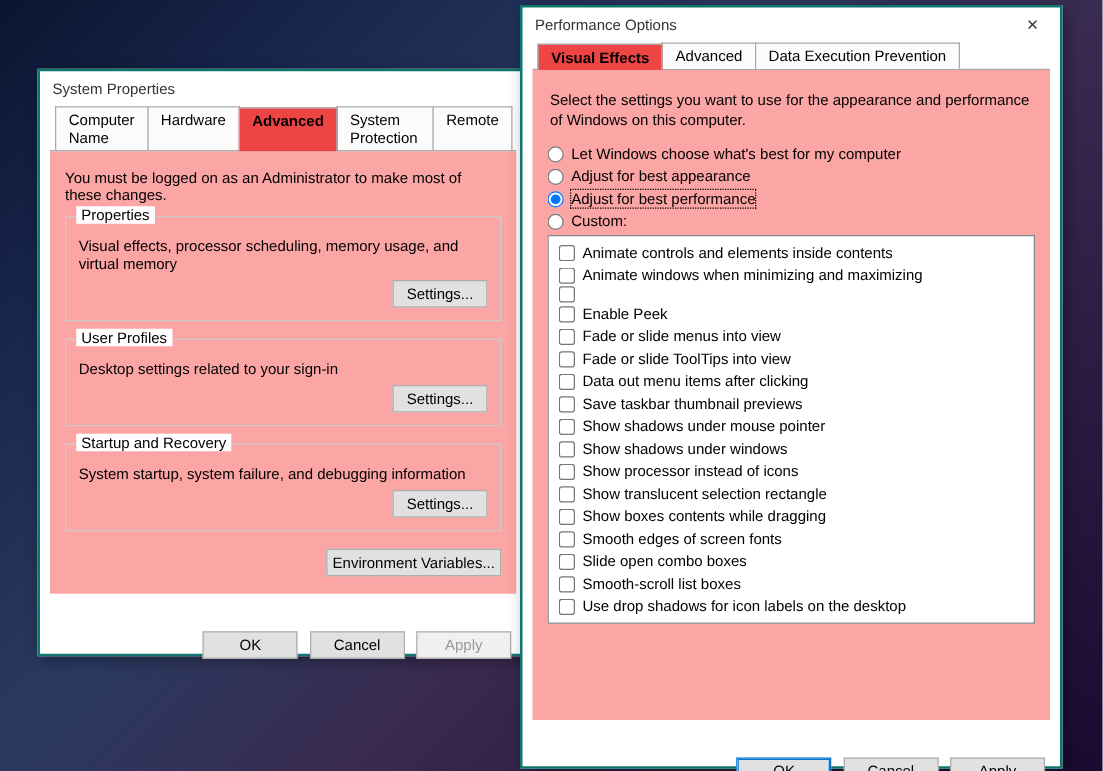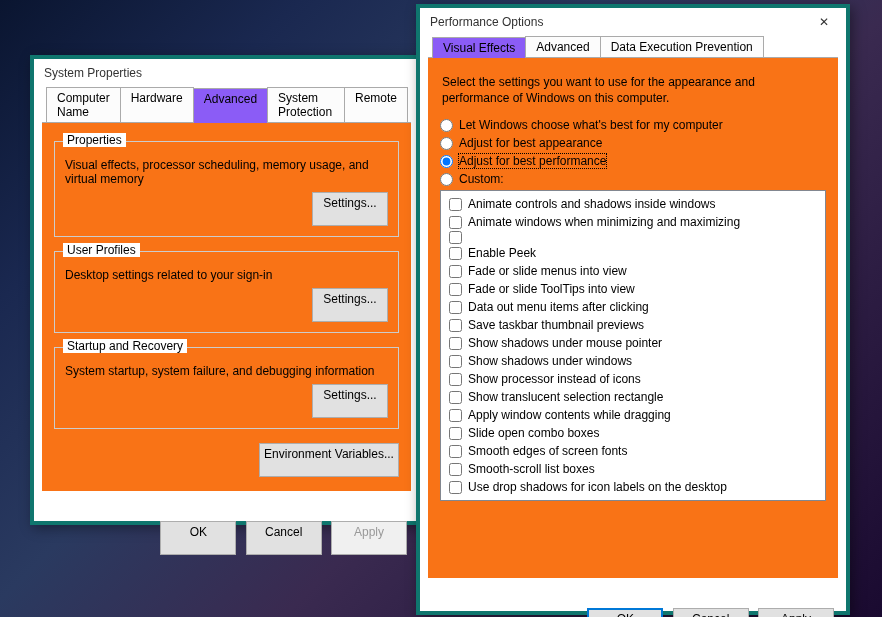--- a/index.html
+++ b/index.html
@@ -16,7 +16,7 @@
   .window {
     position: absolute;
     background: #fff;
-    border: 4px solid #0f766e;
+    border: 2px solid #0f766e;
     box-shadow: 3px 3px 12px rgba(0,0,0,0.4);
   }
   .titlebar {

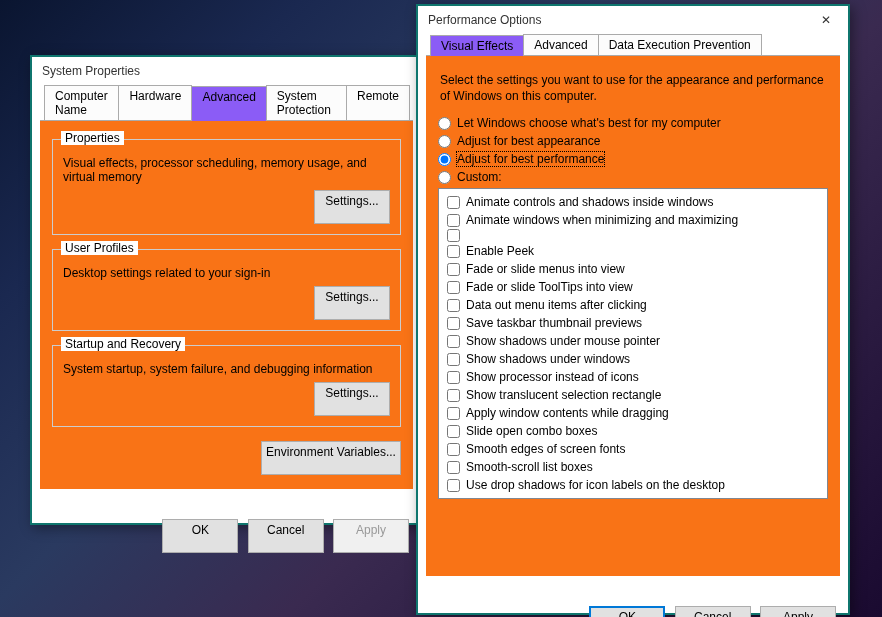--- a/index.html
+++ b/index.html
@@ -55,9 +55,10 @@
     font-size: 12px;
   }
   .tab.active {
-    background: #8b5cf6;
+    background: #ef4444;
     top: 1px;
     z-index: 2;
+    font-weight: bold;
   }
   .tab-body {
     background: #f97316;

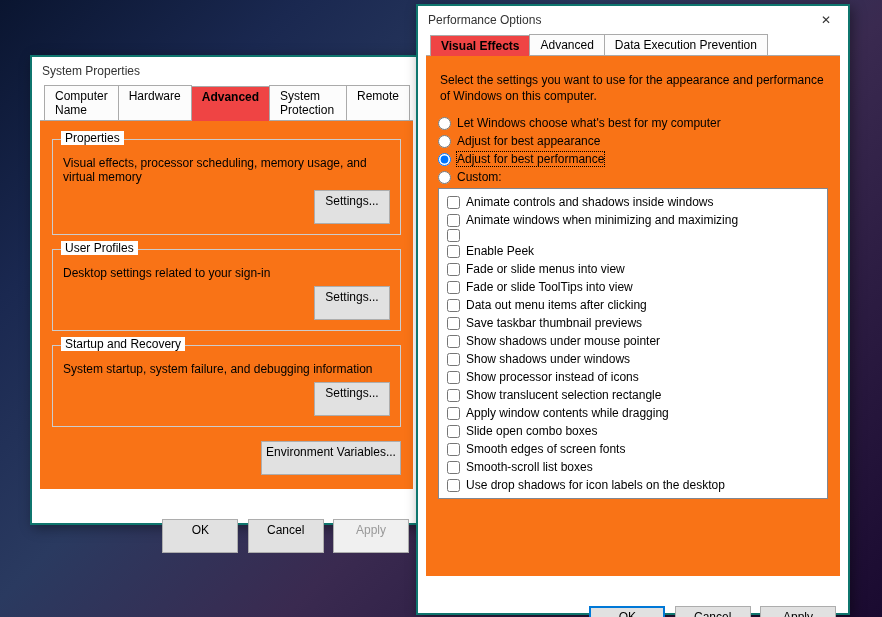--- a/index.html
+++ b/index.html
@@ -61,7 +61,7 @@
     font-weight: bold;
   }
   .tab-body {
-    background: #f97316;
+    background: #fca5a5;
     margin: 0 8px 8px 8px;
     padding: 10px 12px;
   }

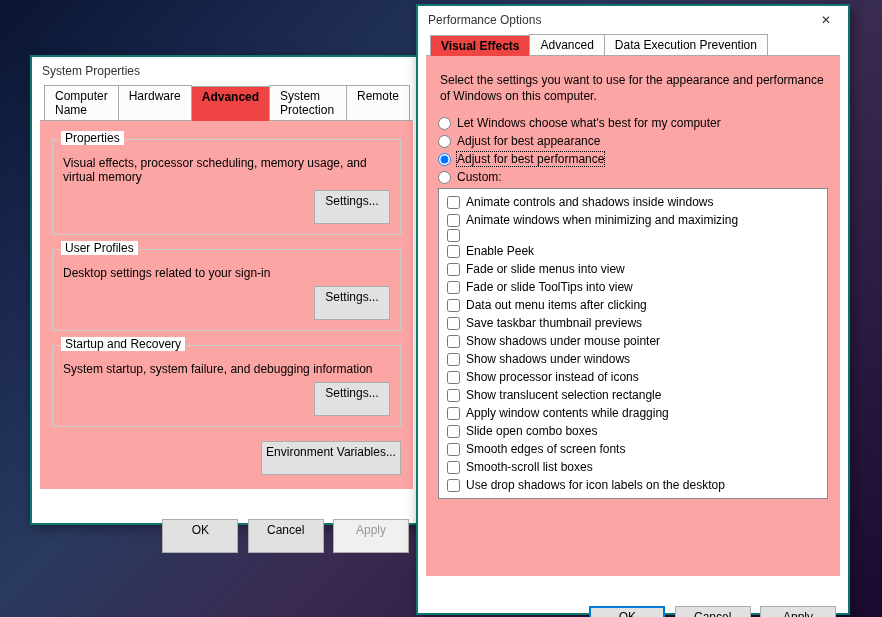--- a/index.html
+++ b/index.html
@@ -138,6 +138,7 @@
     <div class="tab">Remote</div>
   </div>
   <div class="tab-body">
+    <div class="desc" style="margin:4px 0 10px 0;">You must be logged on as an Administrator to make most of these changes.</div>
 
     <div class="groupbox">
       <div class="legend">Properties</div>

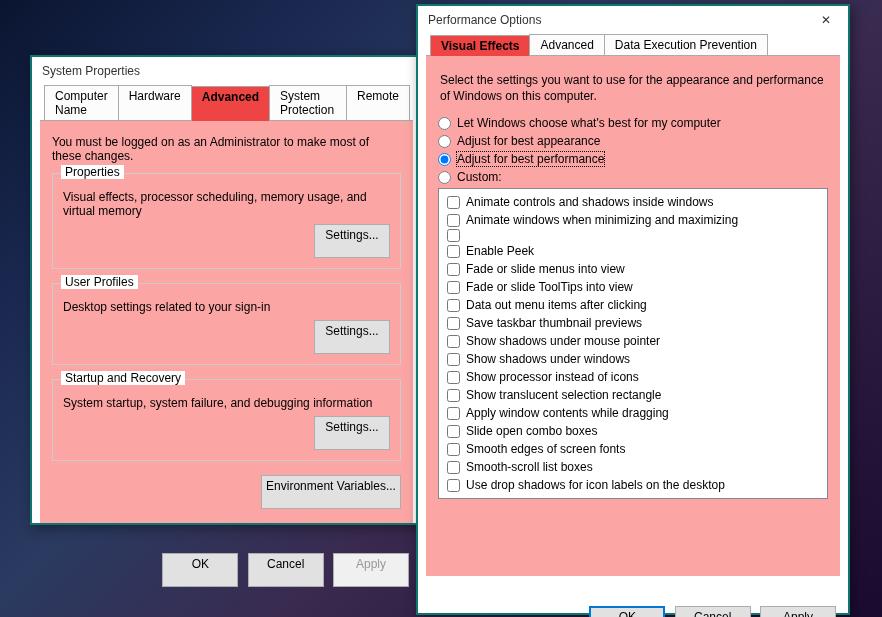--- a/index.html
+++ b/index.html
@@ -210,7 +210,7 @@
     <div class="check-list" id="check-container">
         <div class="check-row">
           <input type="checkbox" style="">
-          <span>Animate controls and shadows inside windows</span>
+          <span>Animate controls and elements inside contents</span>
         </div>
         <div class="check-row">
           <input type="checkbox" style="">

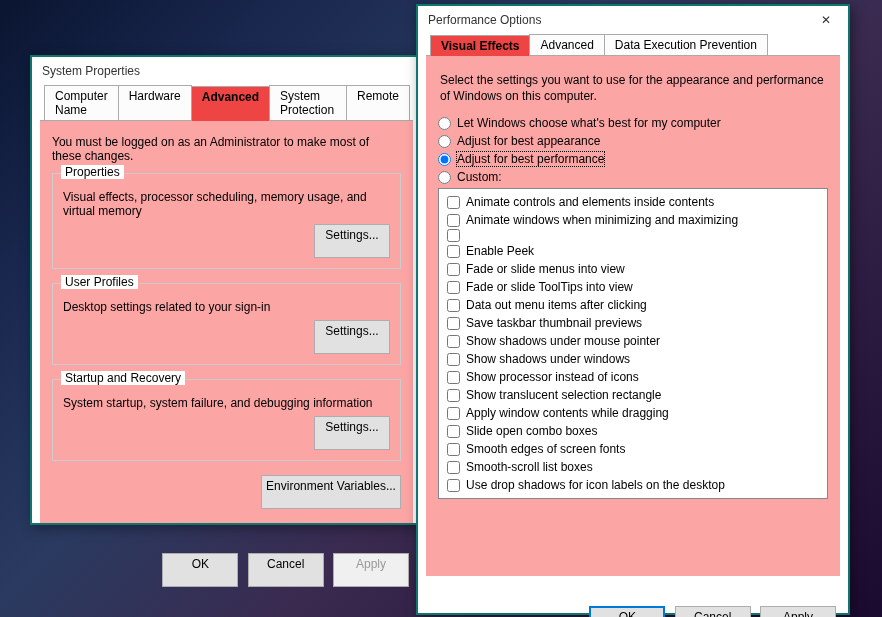--- a/index.html
+++ b/index.html
@@ -82,7 +82,7 @@
   .btn {
     display: inline-block;
     min-width: 76px;
-    height: 34px;
+    height: 22px;
     line-height: 20px;
     border: 1px solid #adadad;
     background: #e1e1e1;

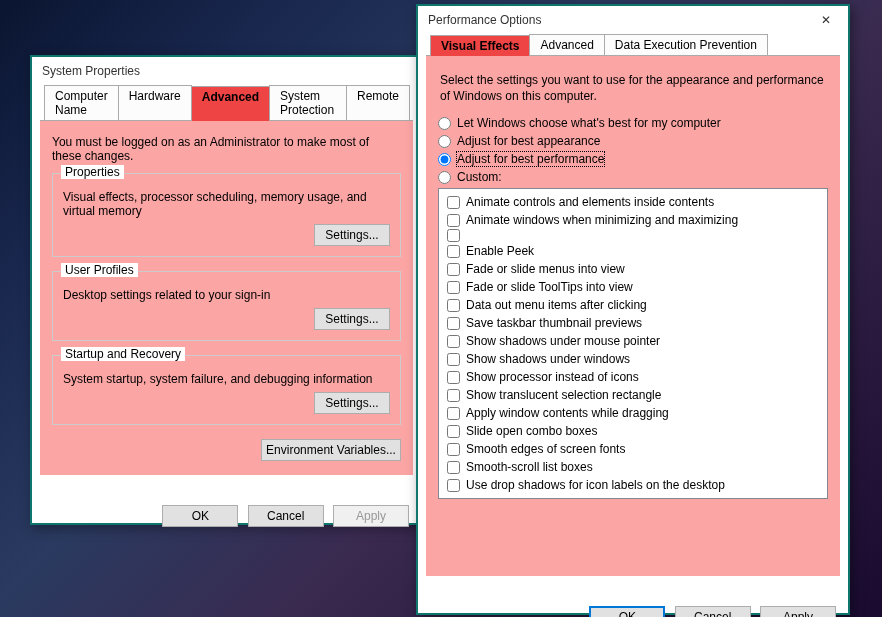--- a/index.html
+++ b/index.html
@@ -257,7 +257,7 @@
         </div>
         <div class="check-row">
           <input type="checkbox" style="">
-          <span>Apply window contents while dragging</span>
+          <span>Show boxes contents while dragging</span>
         </div>
         <div class="check-row">
           <input type="checkbox" style="">

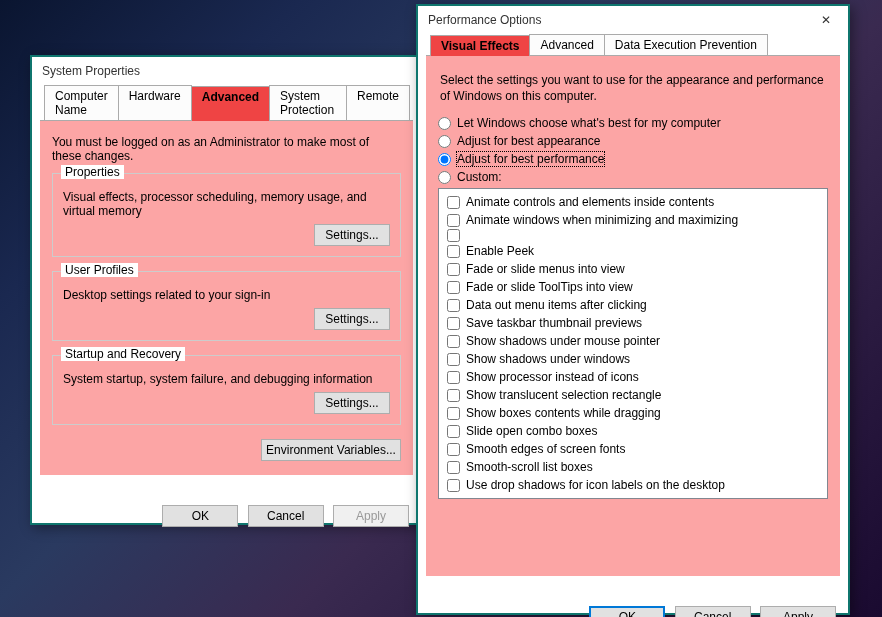--- a/index.html
+++ b/index.html
@@ -261,11 +261,11 @@
         </div>
         <div class="check-row">
           <input type="checkbox" style="">
+          <span>Smooth edges of screen fonts</span>
+        </div>
+        <div class="check-row">
+          <input type="checkbox" style="">
           <span>Slide open combo boxes</span>
-        </div>
-        <div class="check-row">
-          <input type="checkbox" style="">
-          <span>Smooth edges of screen fonts</span>
         </div>
         <div class="check-row">
           <input type="checkbox" style="">

